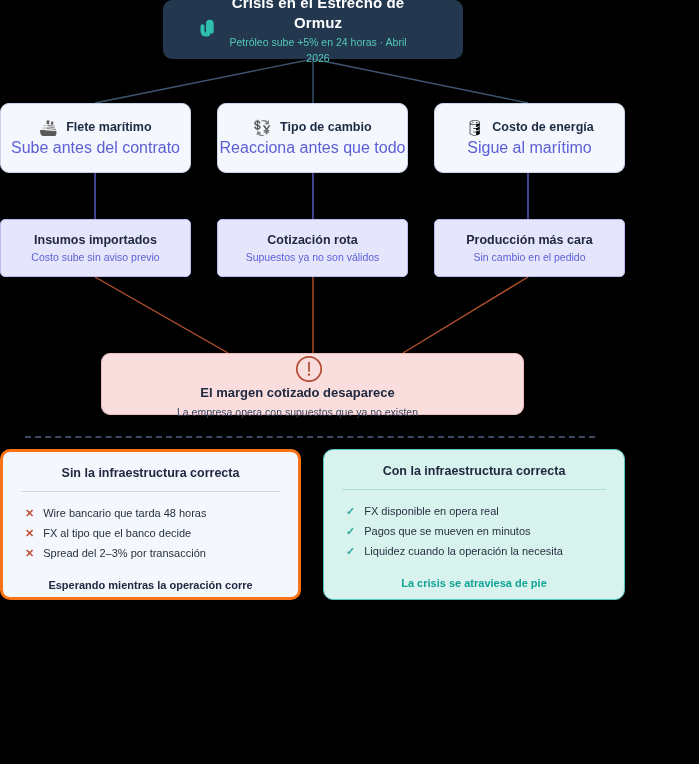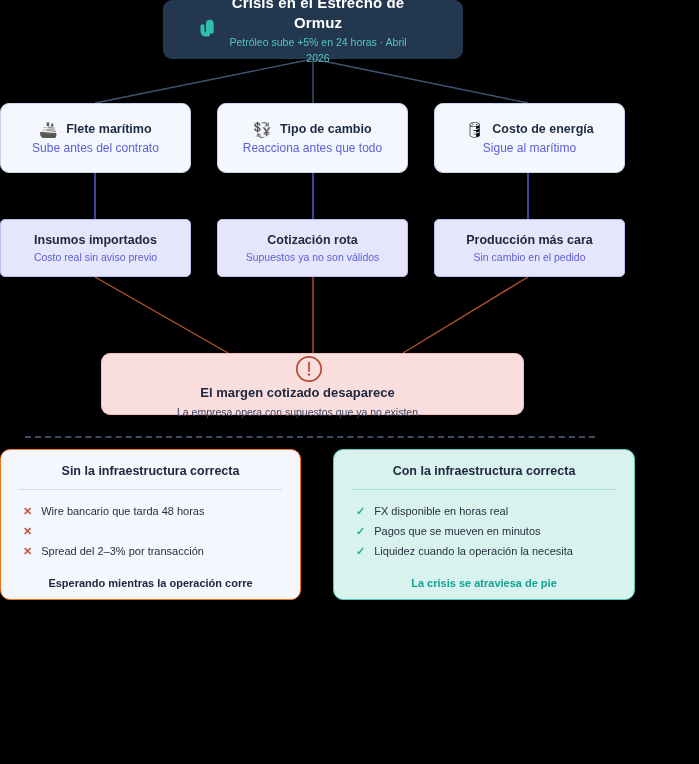--- a/index.html
+++ b/index.html
@@ -101,7 +101,7 @@
   }
   .r2-sub {
     color: #5b5fd6;
-    font-size: 12px;
+    font-size: 16px;
     margin-top: 4px;
   }
 

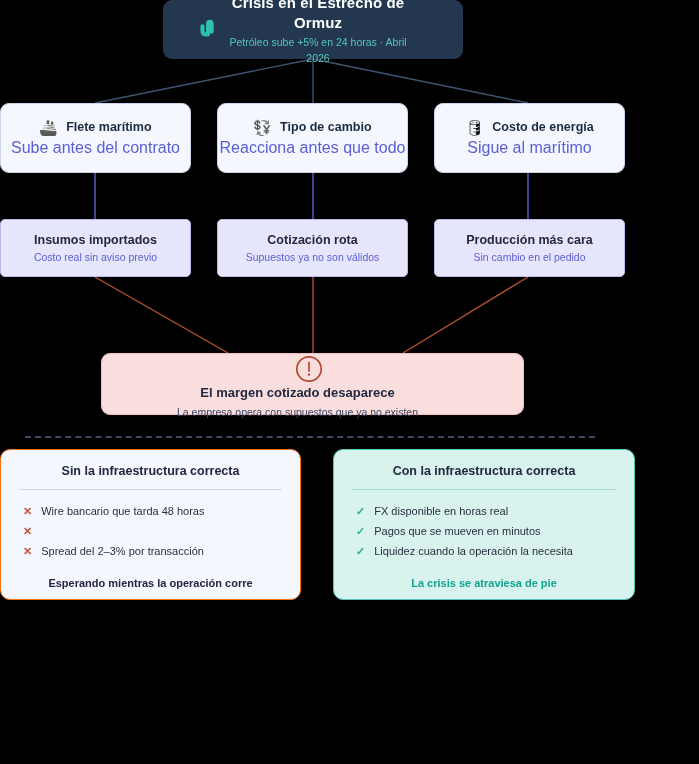--- a/index.html
+++ b/index.html
@@ -304,7 +304,7 @@
 
   <div class="cardrow3" style="left:0px;width:191px;">
     <div class="r3-title">Insumos importados</div>
-    <div class="r3-sub">Costo real sin aviso previo</div>
+    <div class="r3-sub">Costo sube sin aviso previo</div>
   </div>
 
   <div class="cardrow3" style="left:217px;width:191px;">

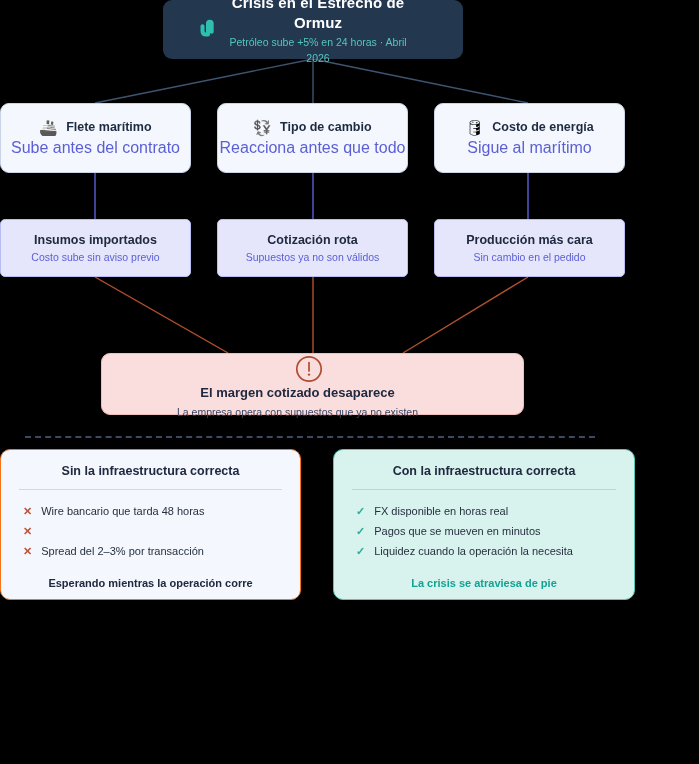--- a/index.html
+++ b/index.html
@@ -193,7 +193,7 @@
     left: 0px;
     width: 301px;
     background: #f4f7fd;
-    border: 1px solid #f97316;
+    border: 3px solid #f97316;
   }
   .panel-good {
     left: 333px;

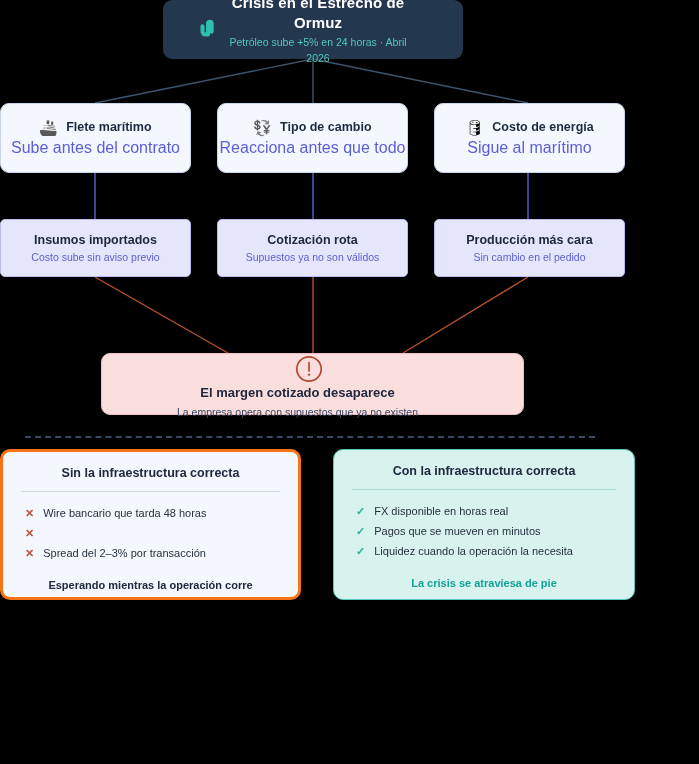--- a/index.html
+++ b/index.html
@@ -196,7 +196,7 @@
     border: 3px solid #f97316;
   }
   .panel-good {
-    left: 333px;
+    left: 323px;
     width: 302px;
     background: #d8f2ee;
     border: 1px solid #53c7bb;

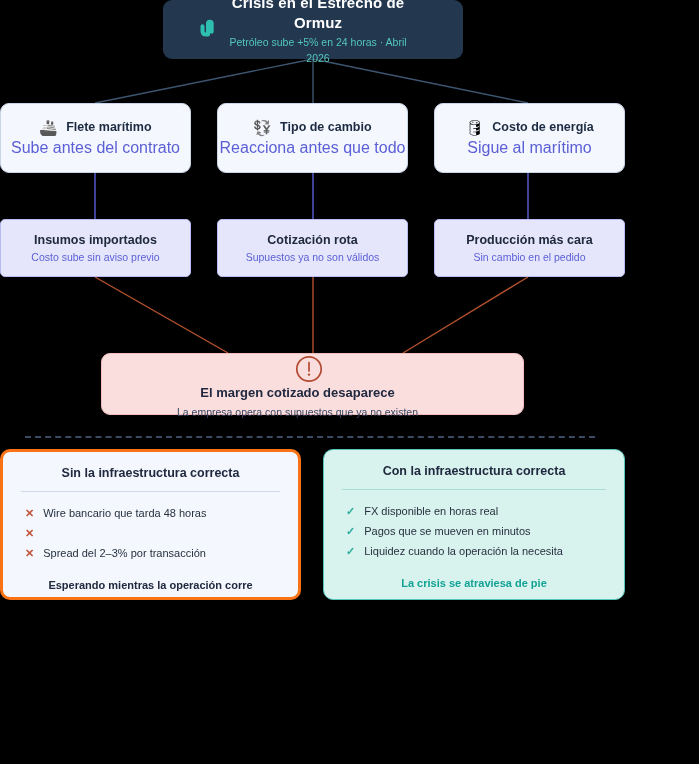--- a/index.html
+++ b/index.html
@@ -358,7 +358,7 @@
     <ul class="panel-list">
       <li>
         <span class="mark mark-c">✓</span>
-        <span>FX disponible en horas real</span>
+        <span>FX disponible en opera real</span>
       </li>
       <li>
         <span class="mark mark-c">✓</span>

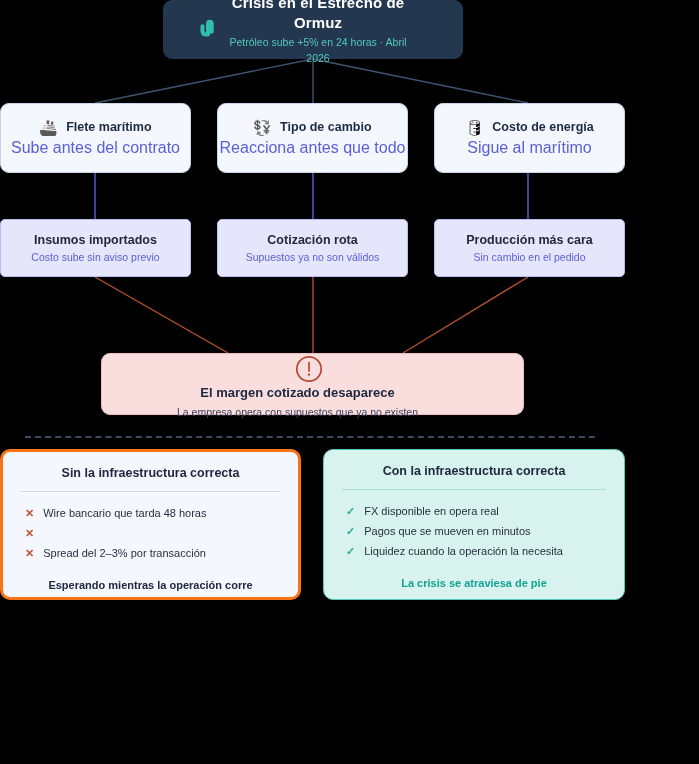--- a/index.html
+++ b/index.html
@@ -343,6 +343,7 @@
       </li>
       <li>
         <span class="mark mark-x">✕</span>
+        <span>FX al tipo que el banco decide</span>
       </li>
       <li>
         <span class="mark mark-x">✕</span>

